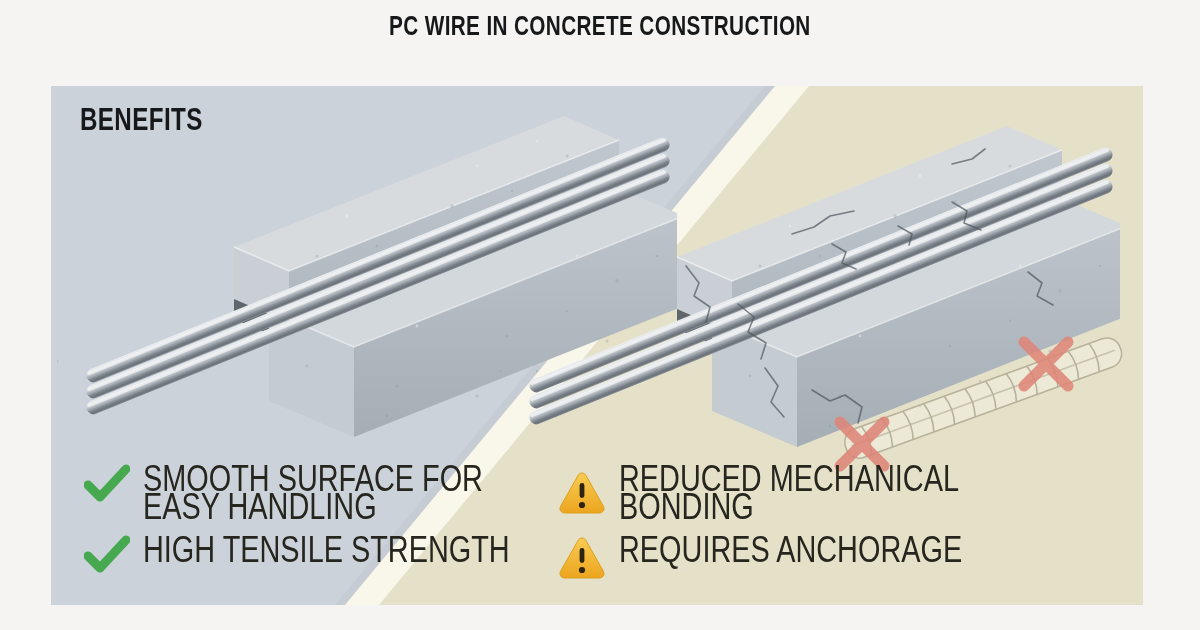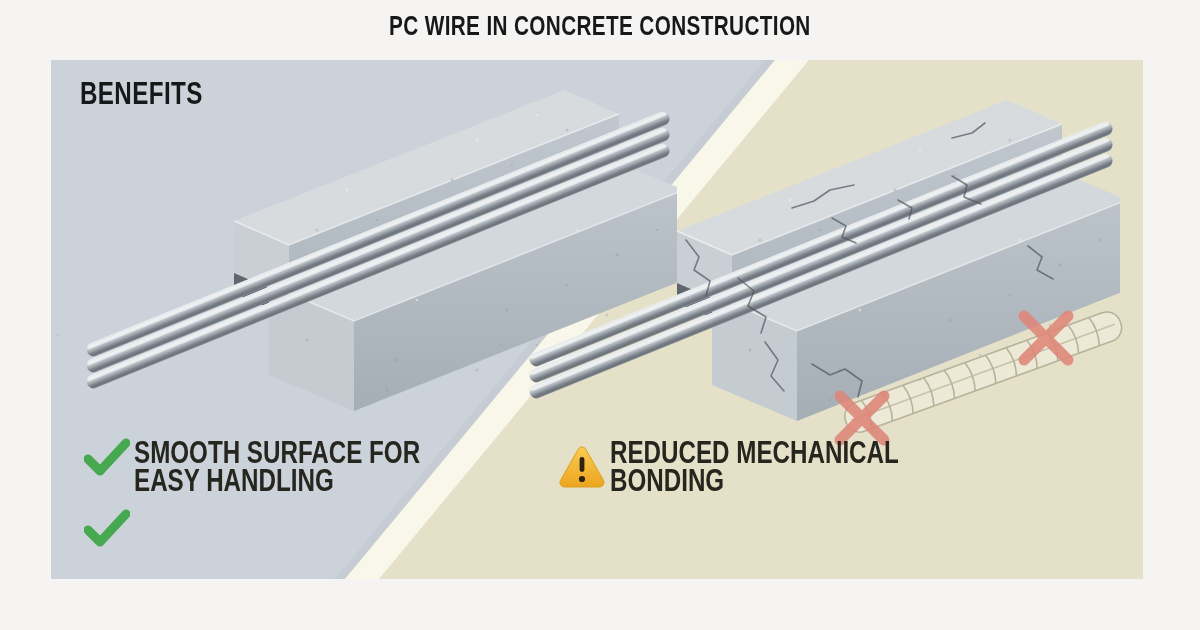--- a/index.html
+++ b/index.html
@@ -14,7 +14,7 @@
     display:inline-block;font-size:28px;font-weight:bold;color:#17181a;
     letter-spacing:.5px;transform:scaleX(.74);transform-origin:50% 0;white-space:nowrap;
   }
-  .panel{position:absolute;left:51px;top:60px;width:1092px;height:454px;}
+  .panel{position:absolute;left:51px;top:86px;width:1092px;height:454px;}
   .panel-bg{position:absolute;left:0;top:0;}
   .heading{position:absolute;z-index:5;}
   .heading span{

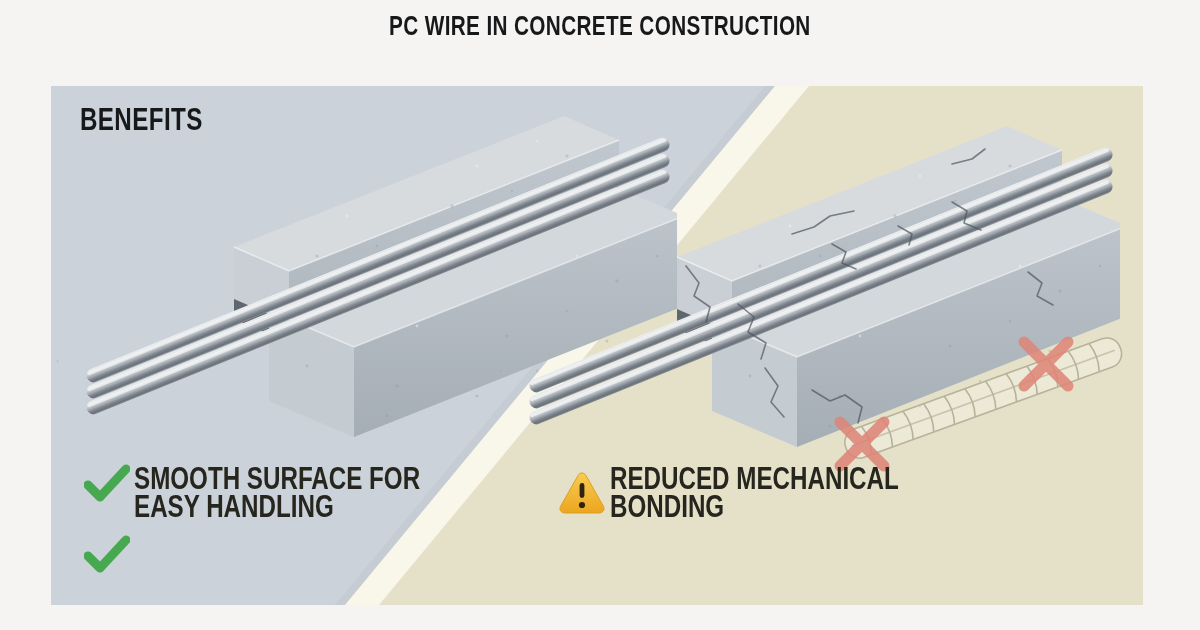--- a/index.html
+++ b/index.html
@@ -31,7 +31,7 @@
   .ghost{left:777px;top:240px;z-index:3;}
   .bullet{position:absolute;display:flex;align-items:flex-start;z-index:6;}
   .bullet .icon{flex:0 0 auto;}
-  .bullet .txt{margin-left:4px;padding-top:1px;color:#26261f;font-weight:bold;font-size:31px;}
+  .bullet .txt{margin-left:13px;padding-top:1px;color:#26261f;font-weight:normal;font-size:37px;}
   .bullet .line{display:block;line-height:28px;white-space:nowrap;
     transform:scaleX(.78);transform-origin:0 50%;}
   .b1{left:33px;top:378px;}

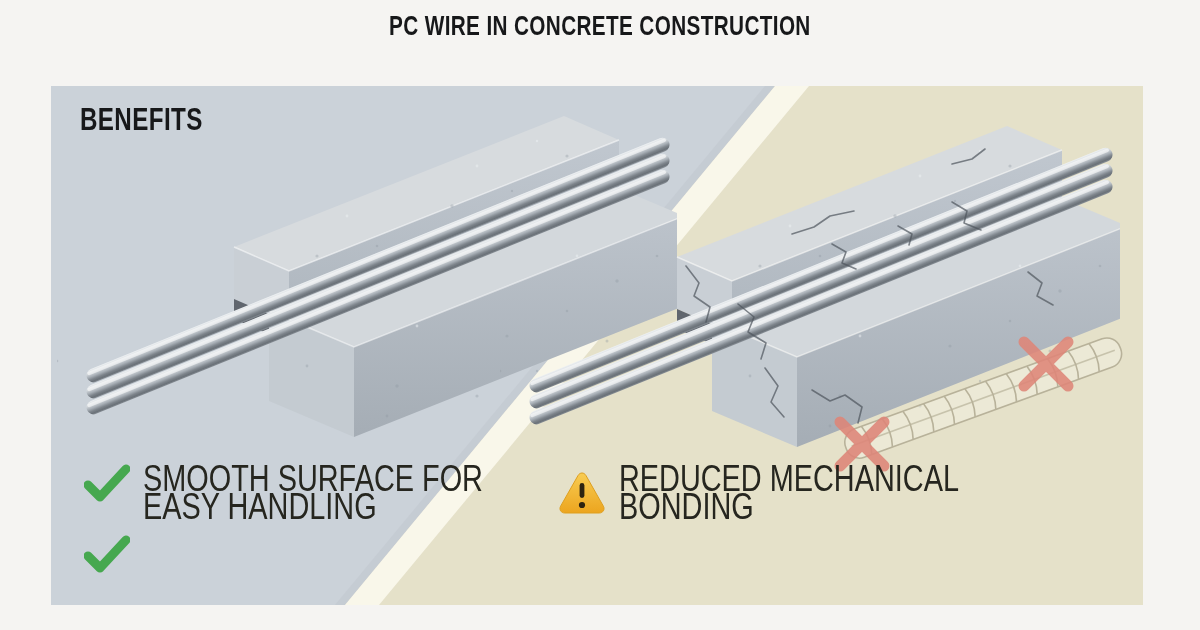--- a/index.html
+++ b/index.html
@@ -187,6 +187,9 @@
       <svg class="icon" width="46" height="38" viewBox="0 0 46 38">
         <polyline points="4,21 16,33 42,5" fill="none" stroke="#46a84f" stroke-width="9" stroke-linecap="round" stroke-linejoin="round"></polyline>
       </svg>
+      <div class="txt">
+        <span class="line">HIGH TENSILE STRENGTH</span>
+      </div>
     </div>
 
     <div class="bullet l1">

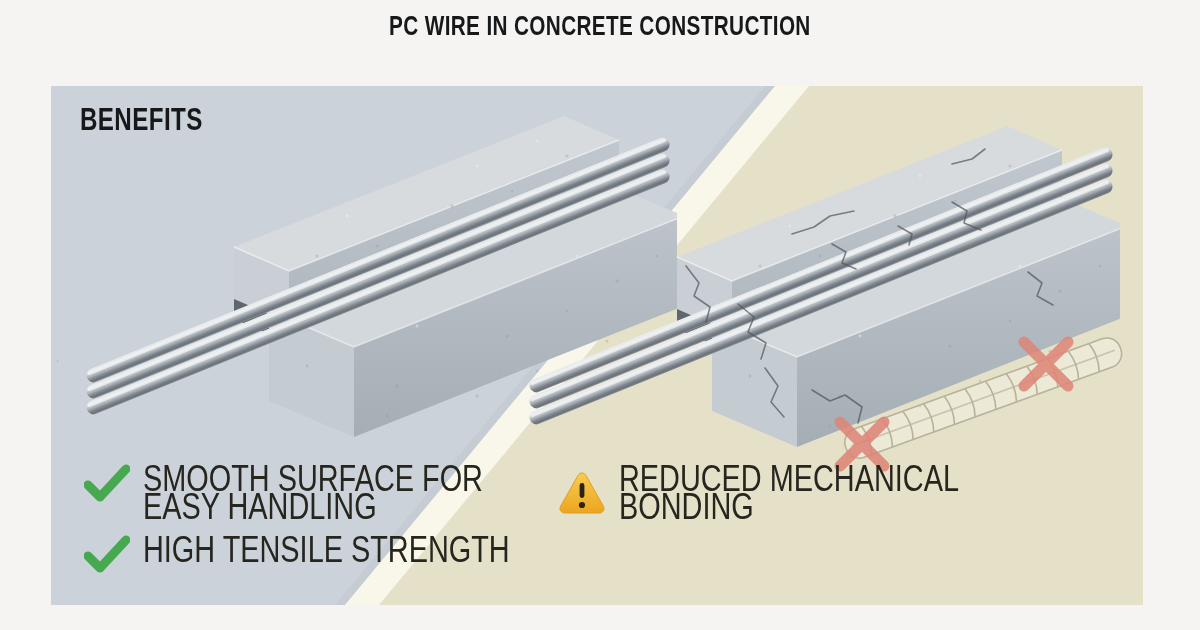--- a/index.html
+++ b/index.html
@@ -203,6 +203,16 @@
         <span class="line">BONDING</span>
       </div>
     </div>
+    <div class="bullet l2">
+      <svg class="icon" width="48" height="46" viewBox="0 0 48 46">
+        <path d="M24 3 C25.6 3 27 3.9 27.9 5.4 L45.4 36.2 C47.2 39.4 45 43 41.3 43 L6.7 43 C3 43 0.8 39.4 2.6 36.2 L20.1 5.4 C21 3.9 22.4 3 24 3 Z" fill="url(#triGrad)" stroke="#de9f1f" stroke-width="1"></path>
+        <rect x="21.6" y="13" width="4.8" height="15" rx="2.4" fill="#2d2310"></rect>
+        <circle cx="24" cy="35" r="3.1" fill="#2d2310"></circle>
+      </svg>
+      <div class="txt">
+        <span class="line">REQUIRES ANCHORAGE</span>
+      </div>
+    </div>
 
   </div>
 </div>

